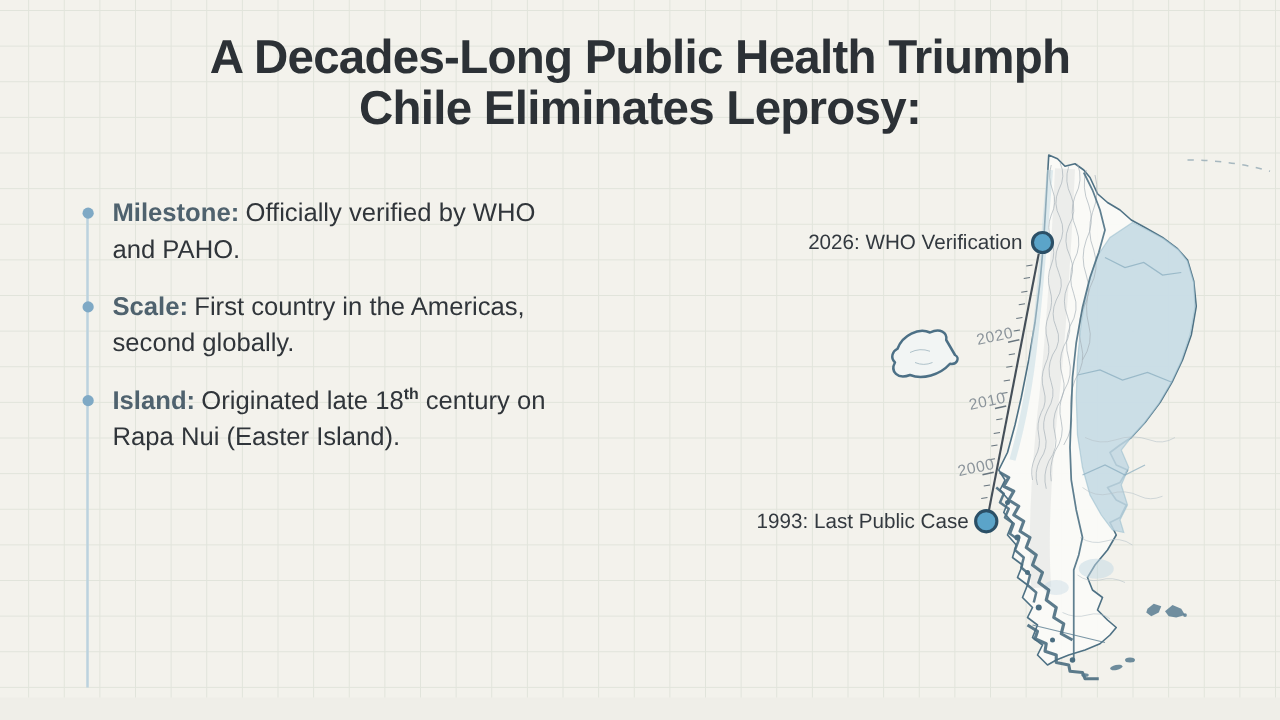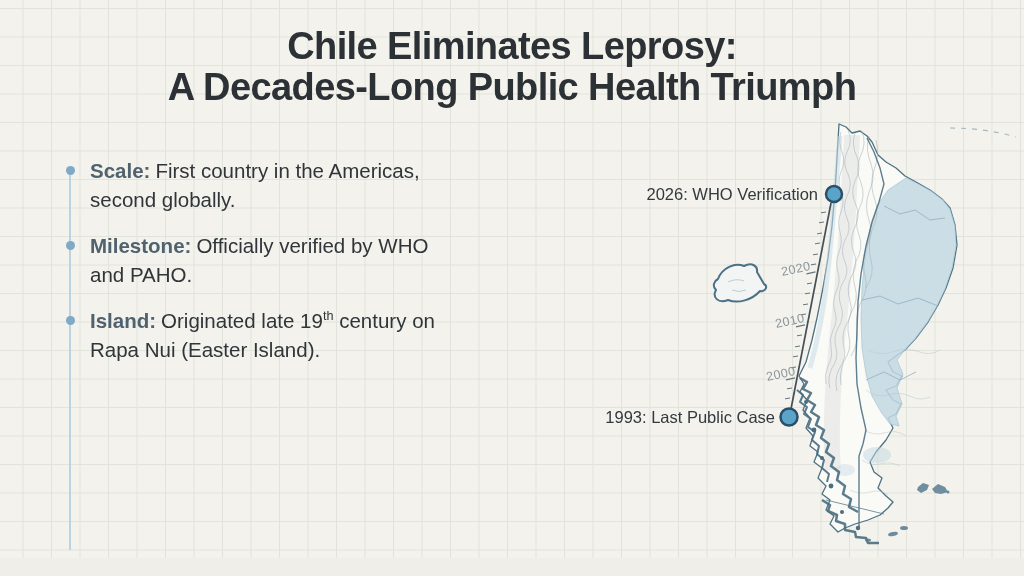--- a/index.html
+++ b/index.html
@@ -174,8 +174,8 @@
 </svg>
 
 <div class="title">
+  <div>A Decades-Long Public Health Triumph</div>
   <div>Chile Eliminates Leprosy:</div>
-  <div>A Decades-Long Public Health Triumph</div>
 </div>
 
 <ul class="bullets">

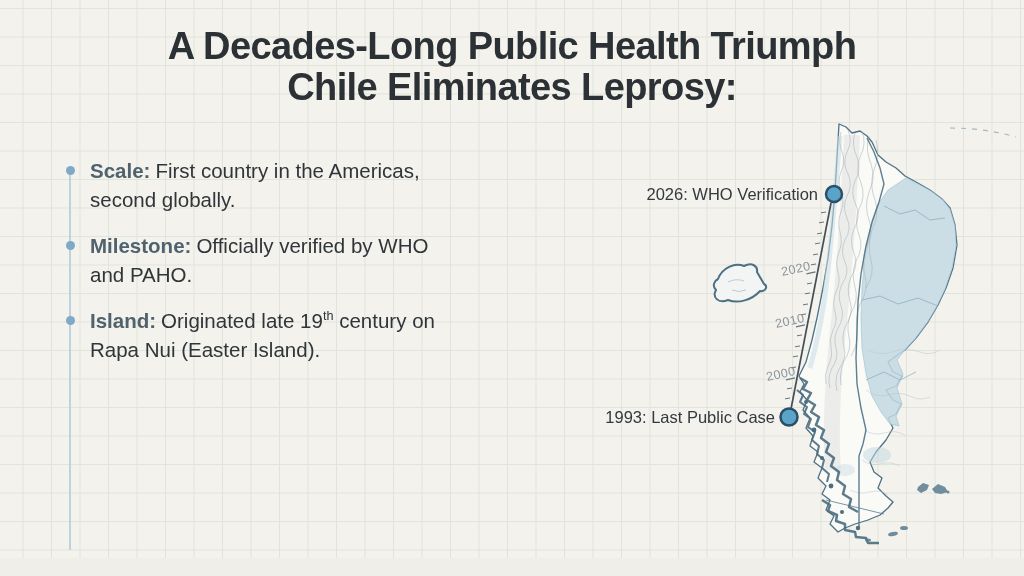--- a/index.html
+++ b/index.html
@@ -181,11 +181,11 @@
 <ul class="bullets">
   <li class="bullet-item">
     <span class="bullet-dot"></span>
-    <span class="bullet-label">Scale:</span><span>First country in the Americas, second globally.</span>
+    <span class="bullet-label">Milestone:</span><span>Officially verified by WHO and PAHO.</span>
   </li>
   <li class="bullet-item">
     <span class="bullet-dot"></span>
-    <span class="bullet-label">Milestone:</span><span>Officially verified by WHO and PAHO.</span>
+    <span class="bullet-label">Scale:</span><span>First country in the Americas, second globally.</span>
   </li>
   <li class="bullet-item">
     <span class="bullet-dot"></span>

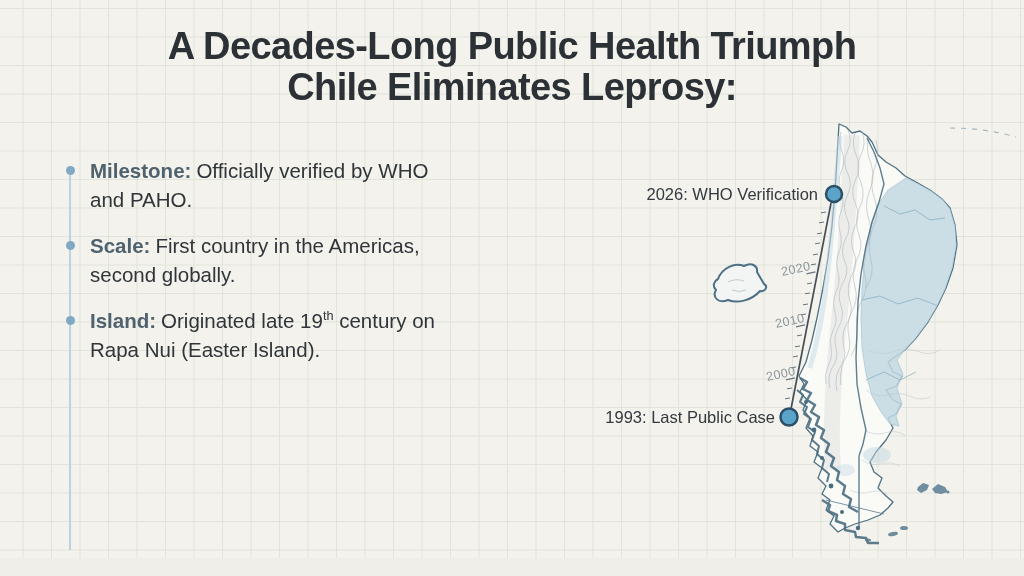--- a/index.html
+++ b/index.html
@@ -189,7 +189,7 @@
   </li>
   <li class="bullet-item">
     <span class="bullet-dot"></span>
-    <span class="bullet-label">Island:</span><span><span>Originated late 19</span><sup>th</sup><span> century on Rapa Nui (Easter Island).</span></span>
+    <span class="bullet-label">Island:</span><span><span>Originated late 18</span><sup>th</sup><span> century on Rapa Nui (Easter Island).</span></span>
   </li>
 </ul>
 

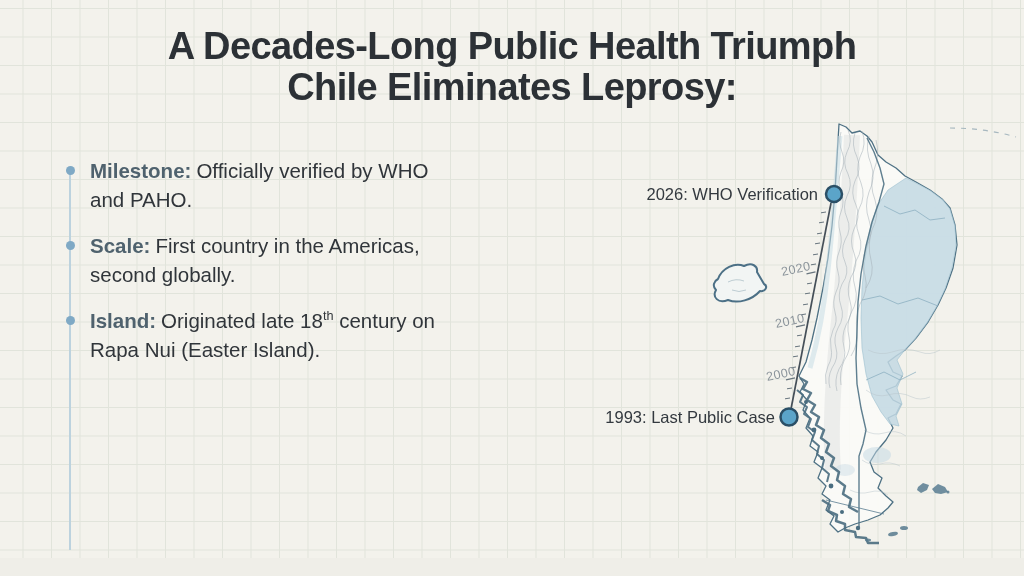--- a/index.html
+++ b/index.html
@@ -41,7 +41,7 @@
     border-radius: 50%; background: #7fa9c5;
   }
   .bullet-label { font-weight: bold; color: #4f626e; margin-right: 5px; }
-  sup { font-size: 0.62em; vertical-align: super; line-height: 0; }
+  sup { font-size: 0.62em; vertical-align: super; line-height: 0; font-weight: bold; }
 
   .tl-label {
     position: absolute; font-size: 16.5px; color: #33393f; white-space: nowrap;

